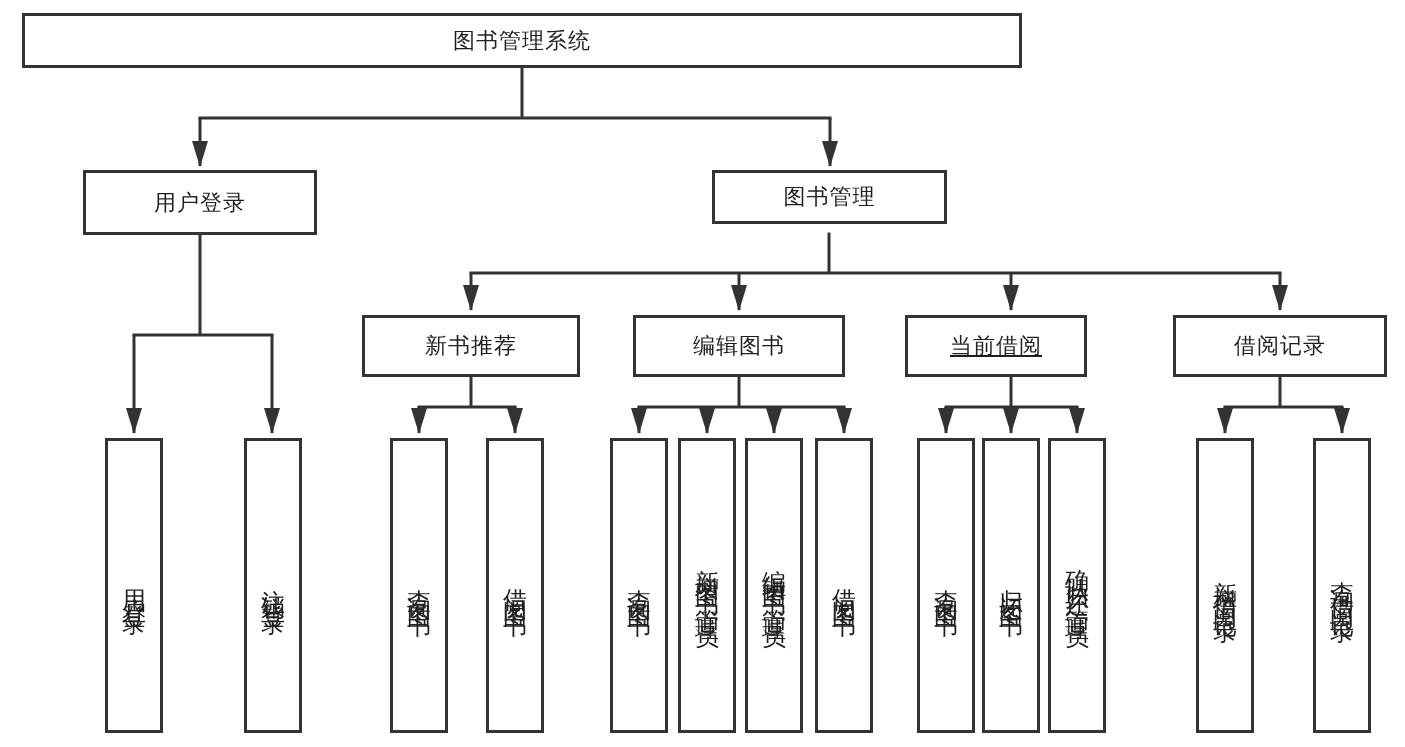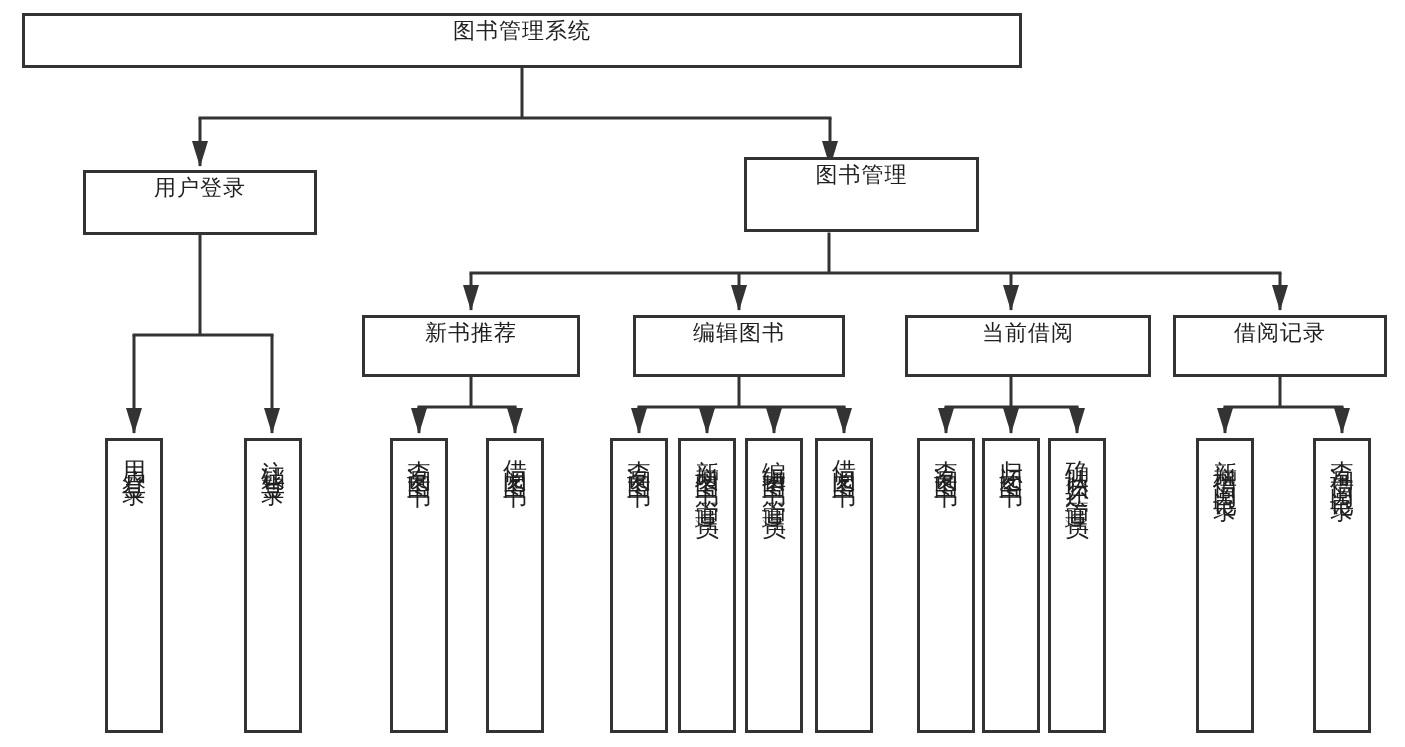--- a/index.html
+++ b/index.html
@@ -39,6 +39,7 @@
     border: 3px solid #333333;
     background: #ffffff;
     display: flex;
+    align-items: center;
     justify-content: center;
     color: #1f1f1f;
     z-index: 1;

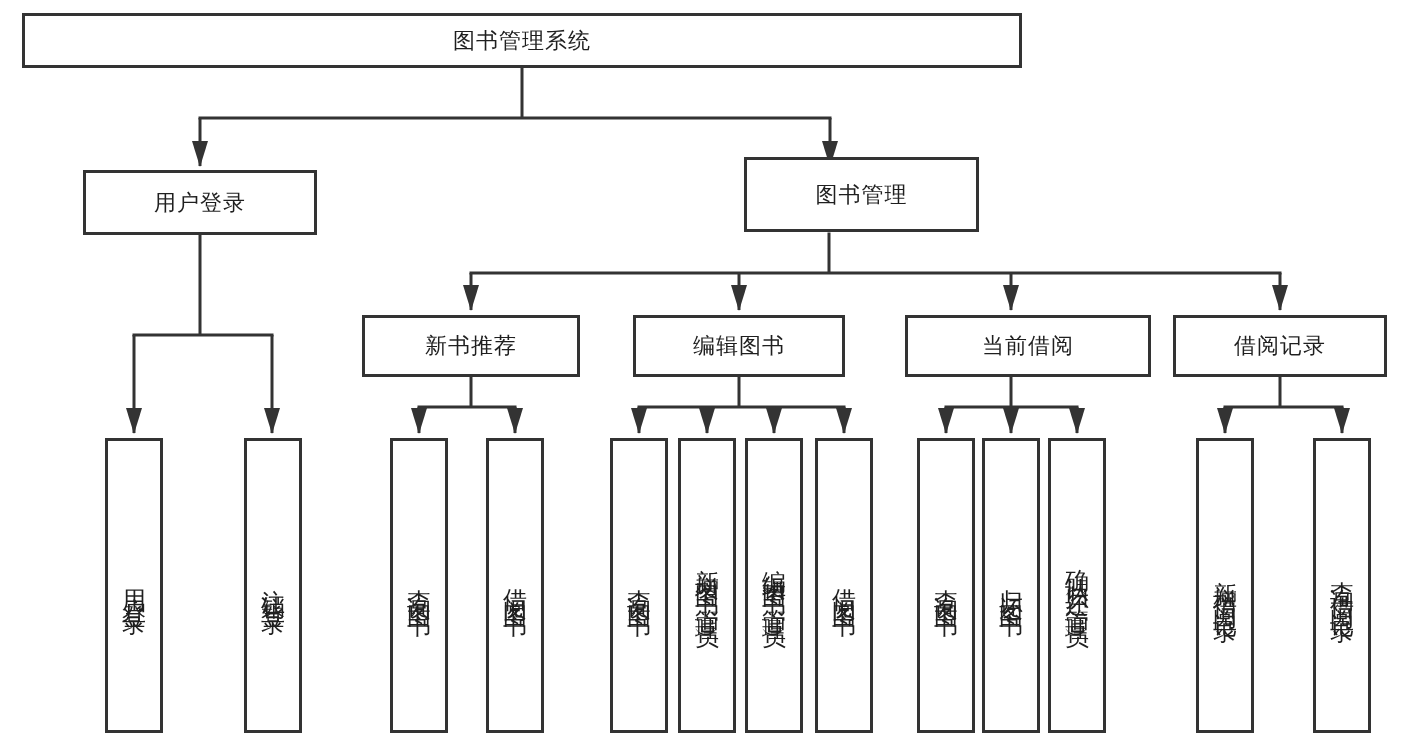--- a/index.html
+++ b/index.html
@@ -121,7 +121,7 @@
   <div class="box" style="left:83px; top:170px; width:234px; height:65px;">
     <span class="hlabel">用户登录</span>
   </div>
-  <div class="box" style="left:712px; top:157px; width:235px; height:75px;margin-left:32px;">
+  <div class="box" style="left:712px; top:170px; width:235px; height:54px;">
     <span class="hlabel">图书管理</span>
   </div>
 

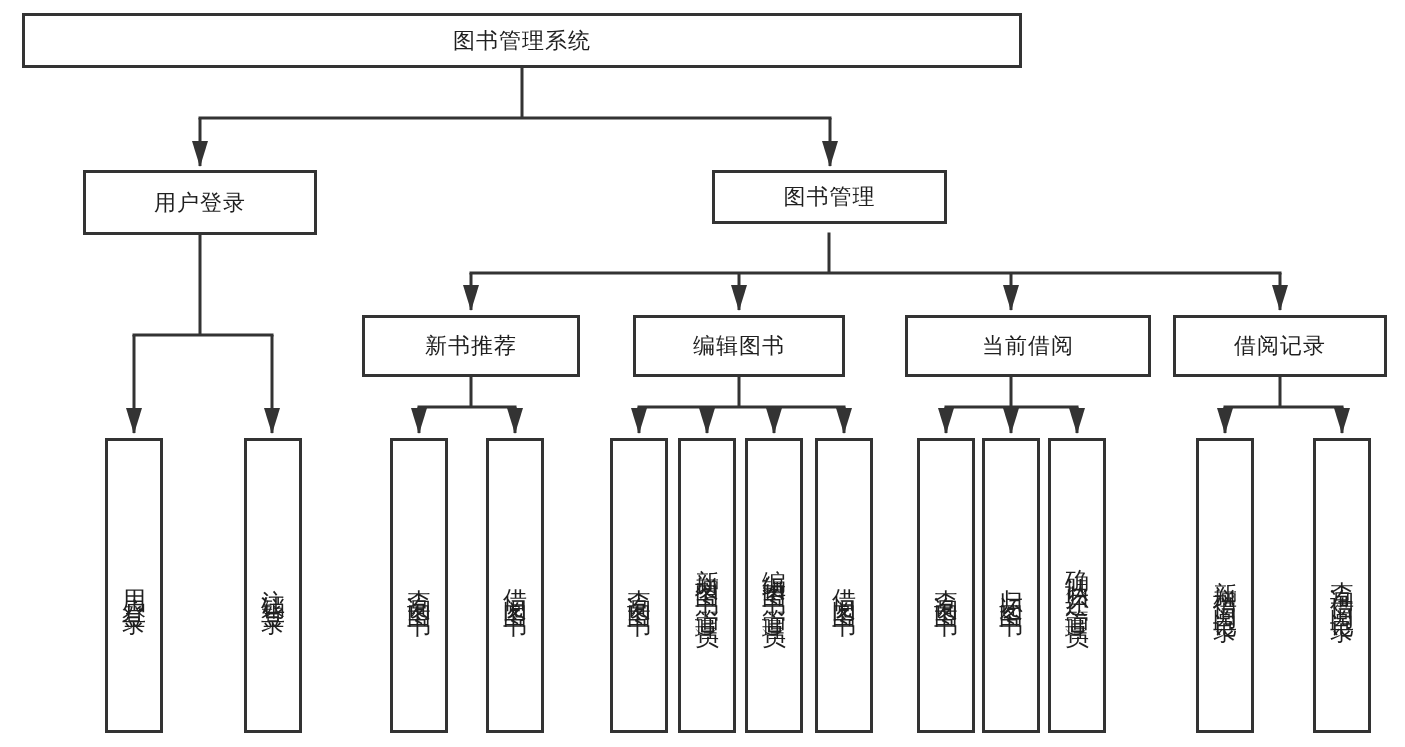--- a/index.html
+++ b/index.html
@@ -131,7 +131,7 @@
   <div class="box" style="left:633px; top:315px; width:212px; height:62px;">
     <span class="hlabel">编辑图书</span>
   </div>
-  <div class="box" style="left:905px; top:315px; width:246px; height:62px;">
+  <div class="box" style="left:905px; top:315px; width:182px; height:62px;text-decoration:underline;">
     <span class="hlabel">当前借阅</span>
   </div>
   <div class="box" style="left:1173px; top:315px; width:214px; height:62px;">

